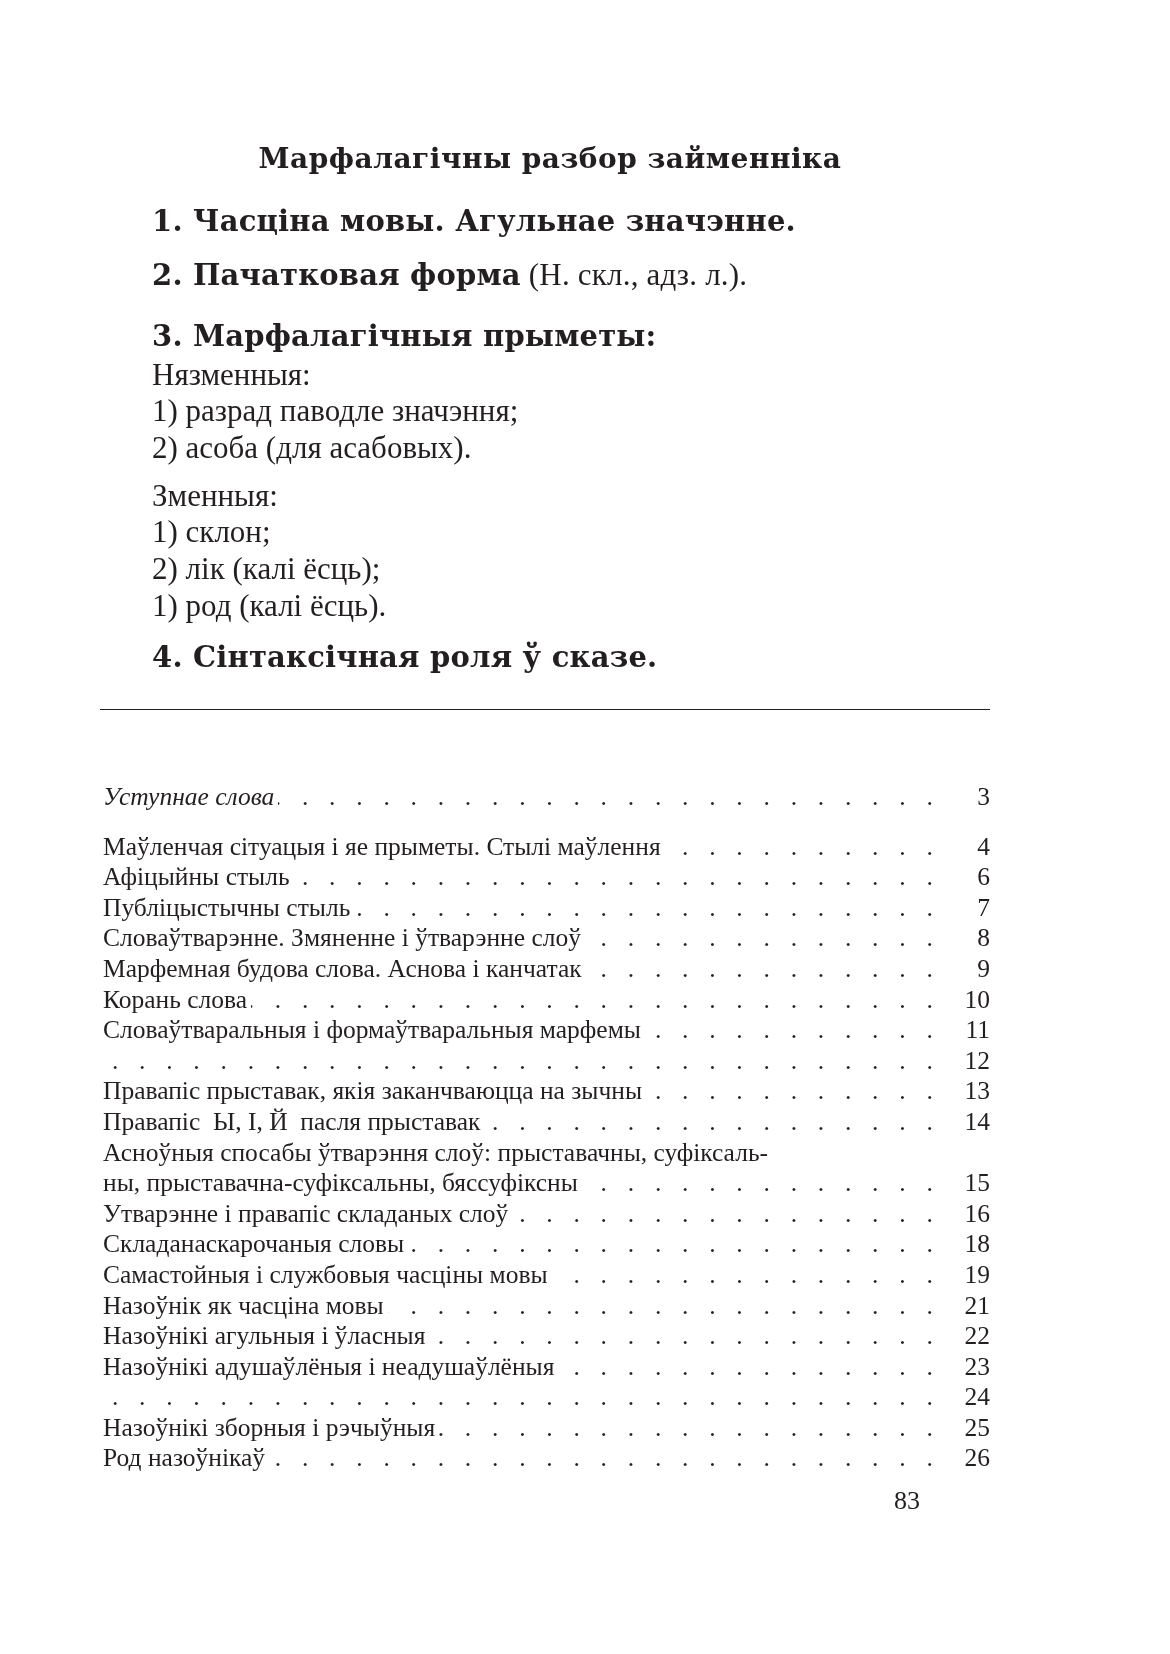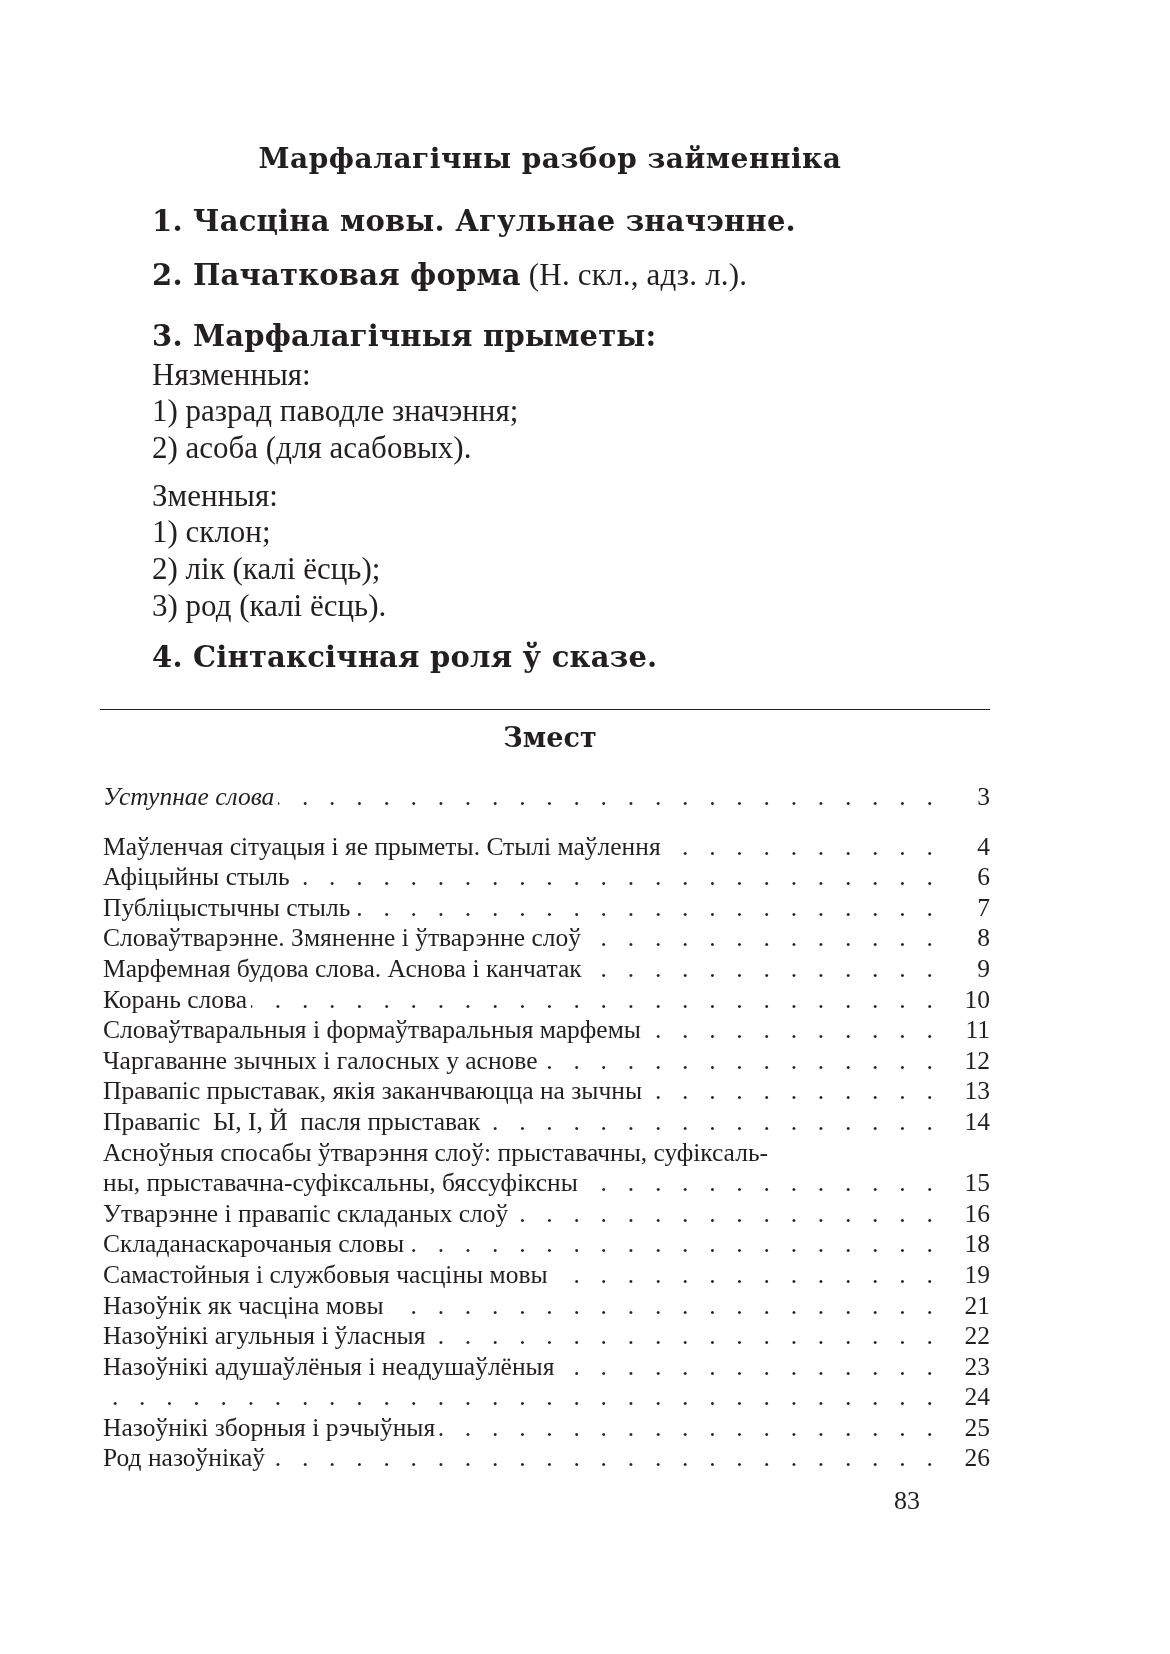--- a/index.html
+++ b/index.html
@@ -153,7 +153,7 @@
     <div class="plain-line" style="top:478px;">Зменныя:</div>
     <div class="plain-line" style="top:514px;">1) склон;</div>
     <div class="plain-line" style="top:551px;">2) лік (калі ёсць);</div>
-    <div class="plain-line" style="top:588px;">3) род (калі ёсць).</div>
+    <div class="plain-line" style="top:588px;">1) род (калі ёсць).</div>
 
     <div class="bold-line" style="top:640px;">4. Сінтаксічная роля ў сказе.</div>
   </div>

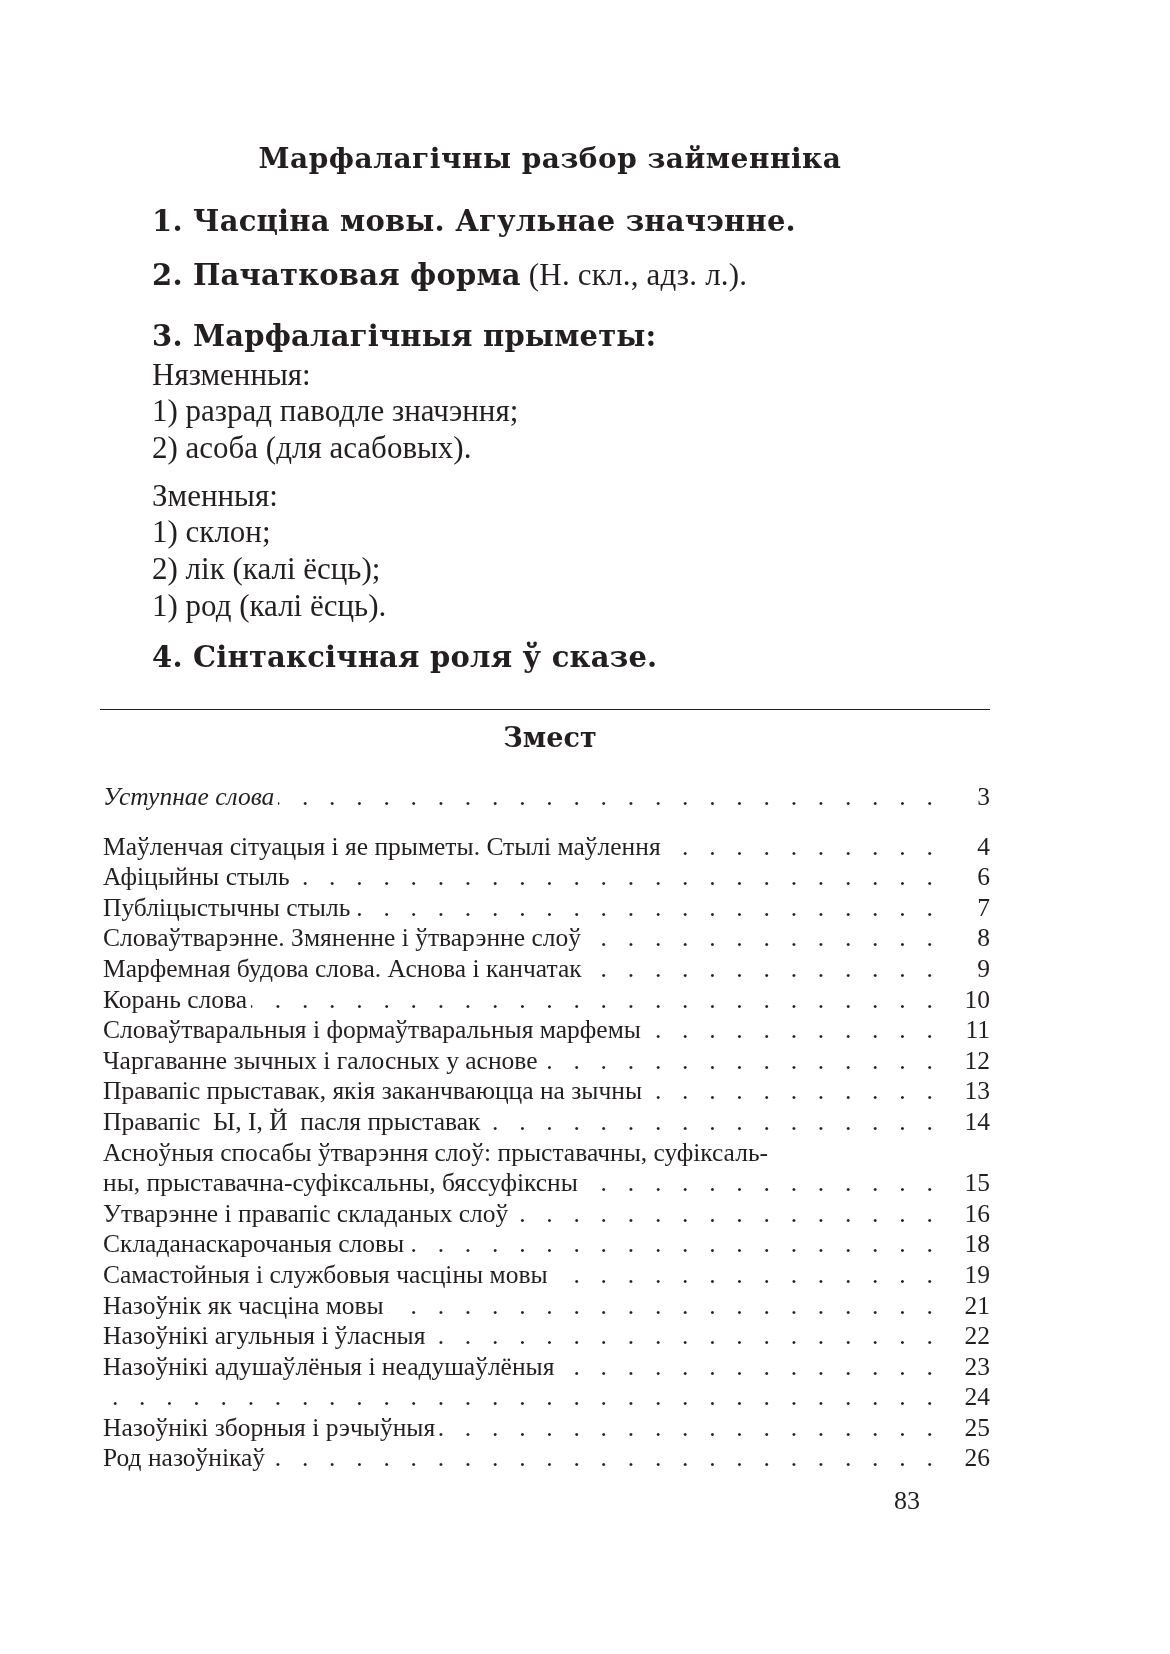--- a/index.html
+++ b/index.html
@@ -160,7 +160,6 @@
 
   <div class="rule"></div>
 
-  <div class="toc-title">Змест</div>
 
   <div class="toc">
     <div class="toc-row first">

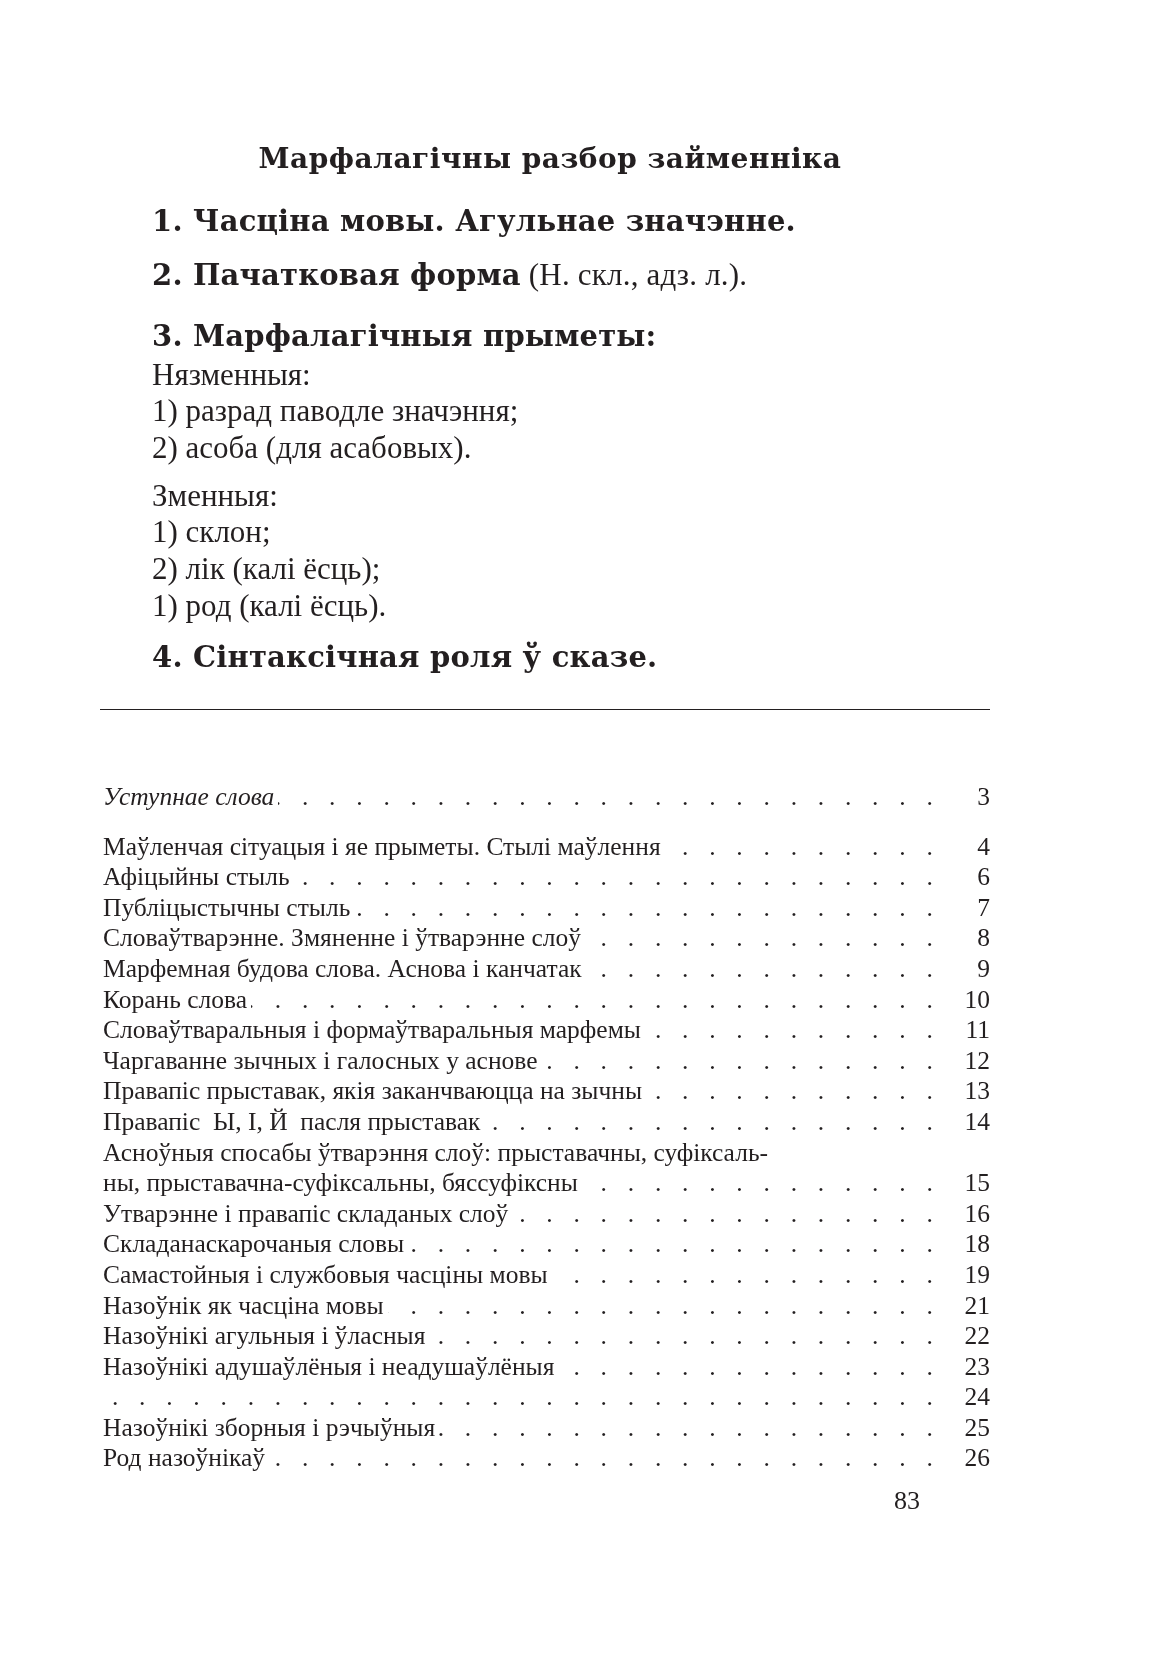--- a/index.html
+++ b/index.html
@@ -203,7 +203,6 @@
       <span class="page-num">11</span>
     </div>
     <div class="toc-row">
-      <span class="label">Чаргаванне зычных і галосных у аснове</span>
       <span class="leader">. . . . . . . . . . . . . . . . . . . . . . . . . . . . . . . . . . . . . . . . . . . . . . . . . . . . . . . . . . . . . . . . . . . . . . . . . . . . . . . . . . . . . . . . . . . . . . . . . . . . . . . . . . . . . . . . .</span>
       <span class="page-num">12</span>
     </div>

